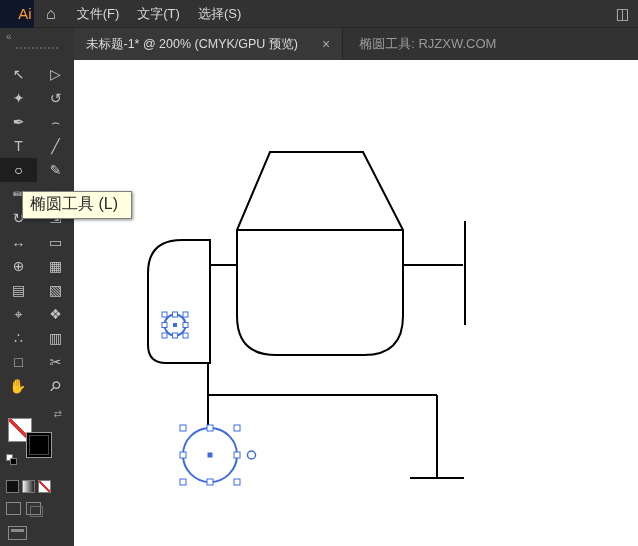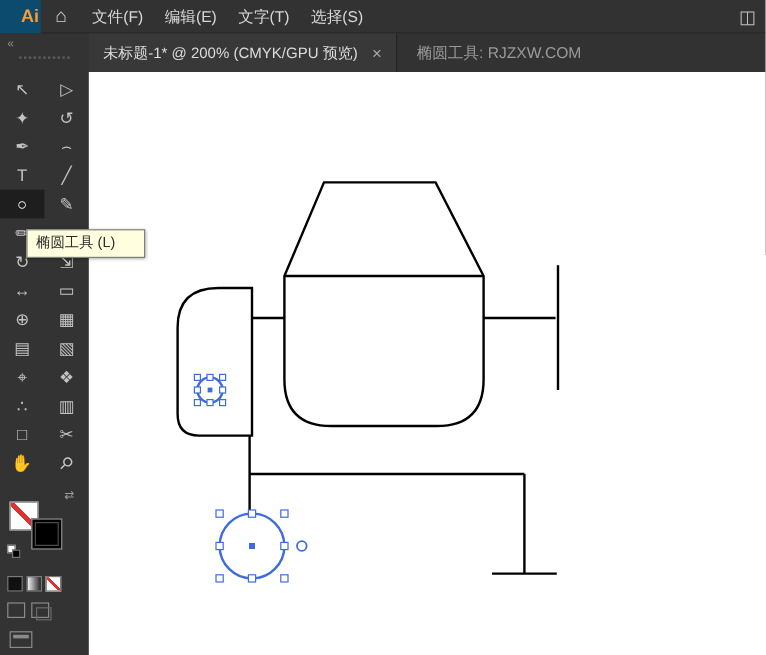--- a/index.html
+++ b/index.html
@@ -11,7 +11,7 @@
   .menubar { position:absolute; left:0; top:0; right:0; height:28px; background:#323232;
              border-bottom:1px solid #262626; display:flex; align-items:center;
              color:#d8d8d8; font-size:13px; }
-  .logo { width:34px; height:28px; background:#0c4a6e; color:#ff9a2e; font-weight:bold;
+  .logo { width:34px; height:28px; background:#0f172a; color:#ff9a2e; font-weight:normal;
           display:flex; align-items:center; justify-content:center; font-size:15px;padding-left:16px; }
   .home { margin:0 12px 0 12px; font-size:16px; color:#cfcfcf; }
   .menu-item { padding:0 9px; height:28px; display:flex; align-items:center; cursor:default; }

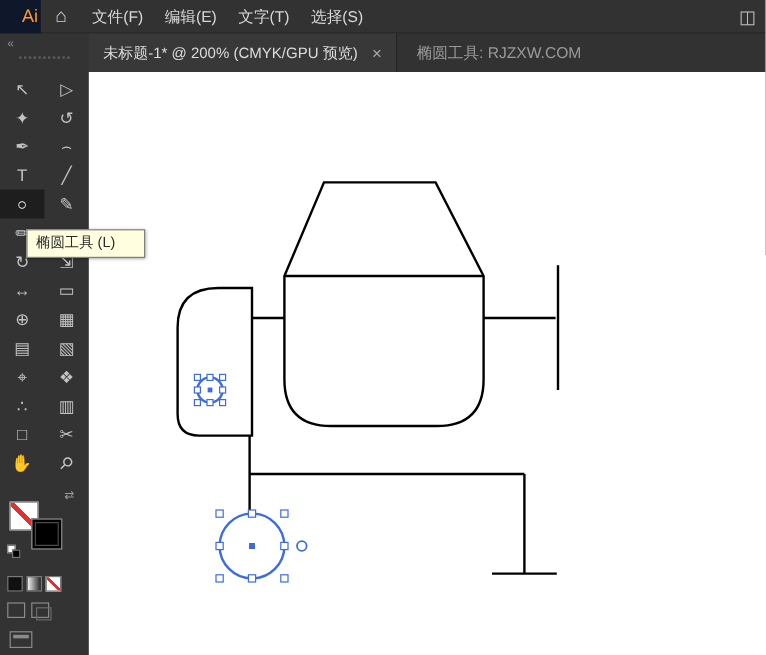--- a/index.html
+++ b/index.html
@@ -79,7 +79,6 @@
     <div class="logo">Ai</div>
     <div class="home">⌂</div>
     <div class="menu-item">文件(F)</div>
-    <div class="menu-item">编辑(E)</div>
     <div class="menu-item">文字(T)</div>
     <div class="menu-item">选择(S)</div>
     <div class="workspace">◫</div>

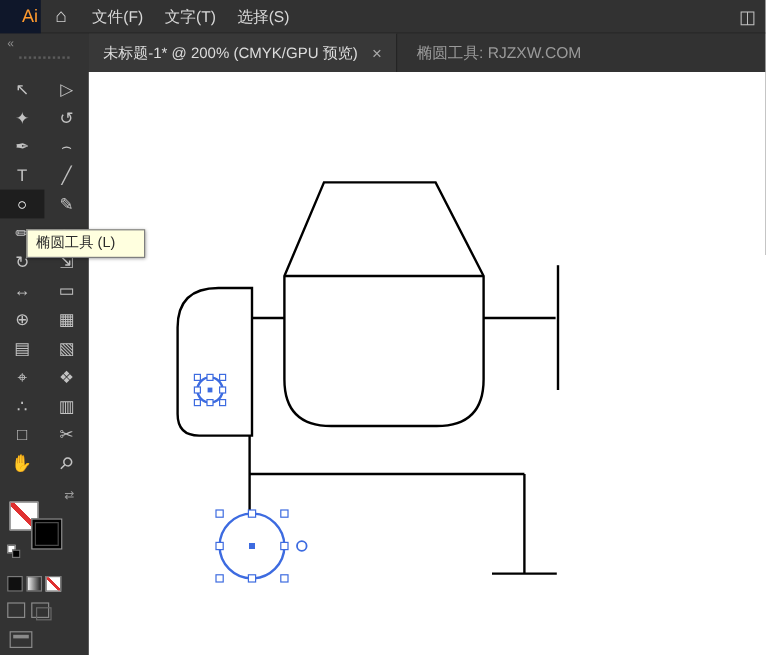--- a/index.html
+++ b/index.html
@@ -21,7 +21,7 @@
   .tabbar { position:absolute; left:74px; top:28px; right:0; height:32px; background:#323232;
             display:flex; align-items:center; }
   .tab { height:32px; display:flex; align-items:center; padding:0 12px; background:#383838;
-         border-right:1px solid #242424; color:#dcdcdc; font-size:12.5px; gap:12px; }
+         border-right:1px solid #242424; color:#dcdcdc; font-size:12.5px; gap:24px; }
   .tab-close { color:#a9a9a9; font-size:14px; line-height:1; }
   .tab-extra { margin-left:16px; color:#9a9a9a; font-size:13px; }
 

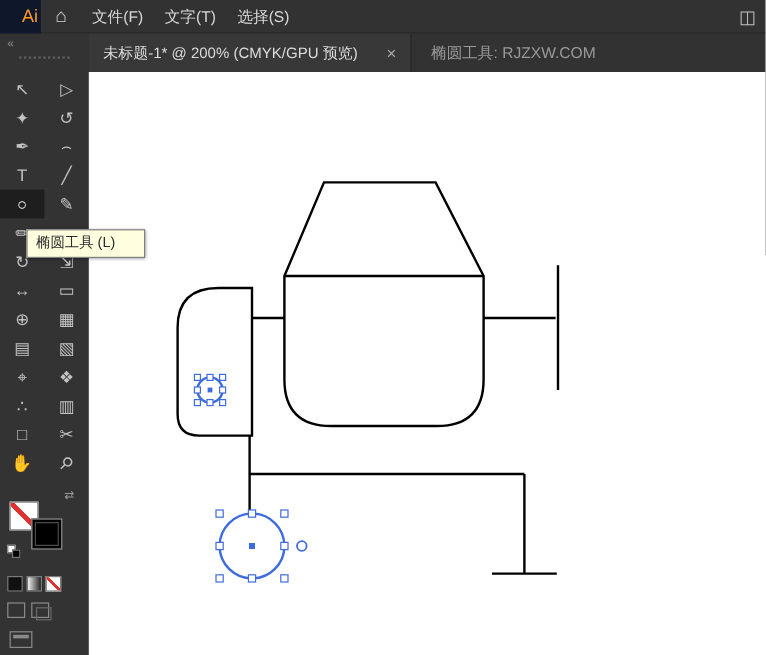--- a/index.html
+++ b/index.html
@@ -63,7 +63,7 @@
 
   
   .tooltip { position:absolute; left:22px; top:191px; background:#ffffdf; color:#2b2b2b;
-             border:1px solid #7f7f7f; font-size:12px; padding:2px 24px 3px 7px; white-space:nowrap;
+             border:1px solid #7f7f7f; font-size:16px; padding:2px 13px 3px 7px; white-space:nowrap;
              z-index:60; box-shadow:1px 1px 3px rgba(0,0,0,.45); }
 
   

